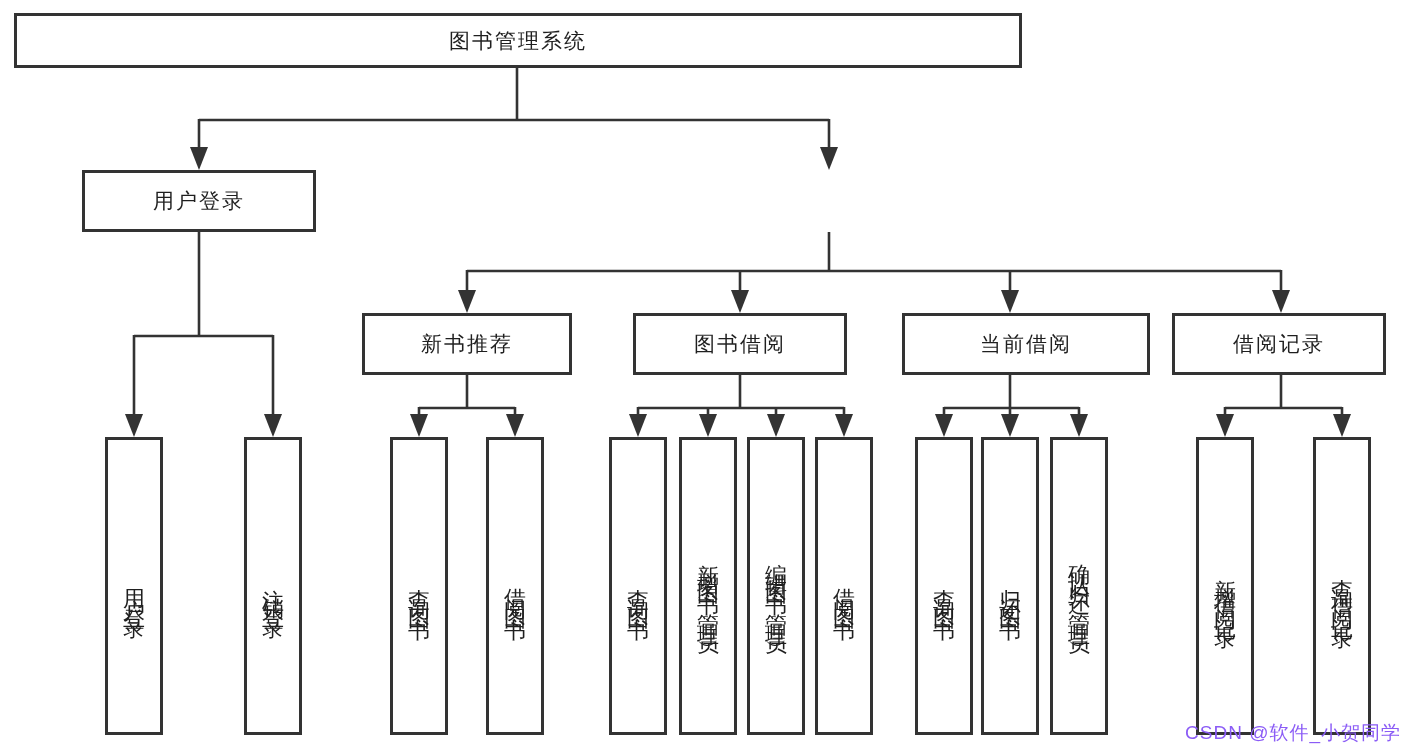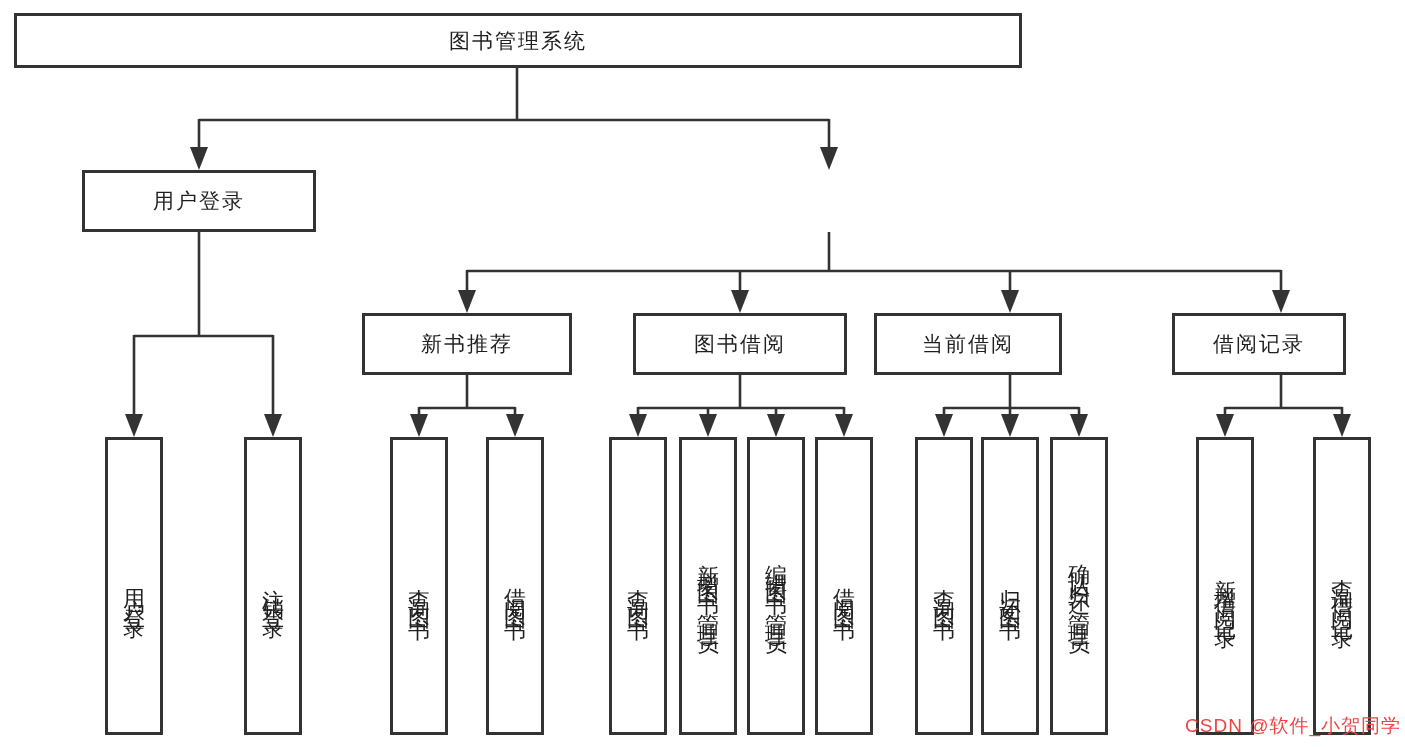--- a/index.html
+++ b/index.html
@@ -128,7 +128,7 @@
   <div class="node lvl3" style="left:633px;width:214px">
     <span>图书借阅</span>
   </div>
-  <div class="node lvl3" style="left:874px;width:188px">
+  <div class="node lvl3" style="left:902px;width:248px">
     <span>当前借阅</span>
   </div>
   <div class="node lvl3" style="left:1172px;width:174px">

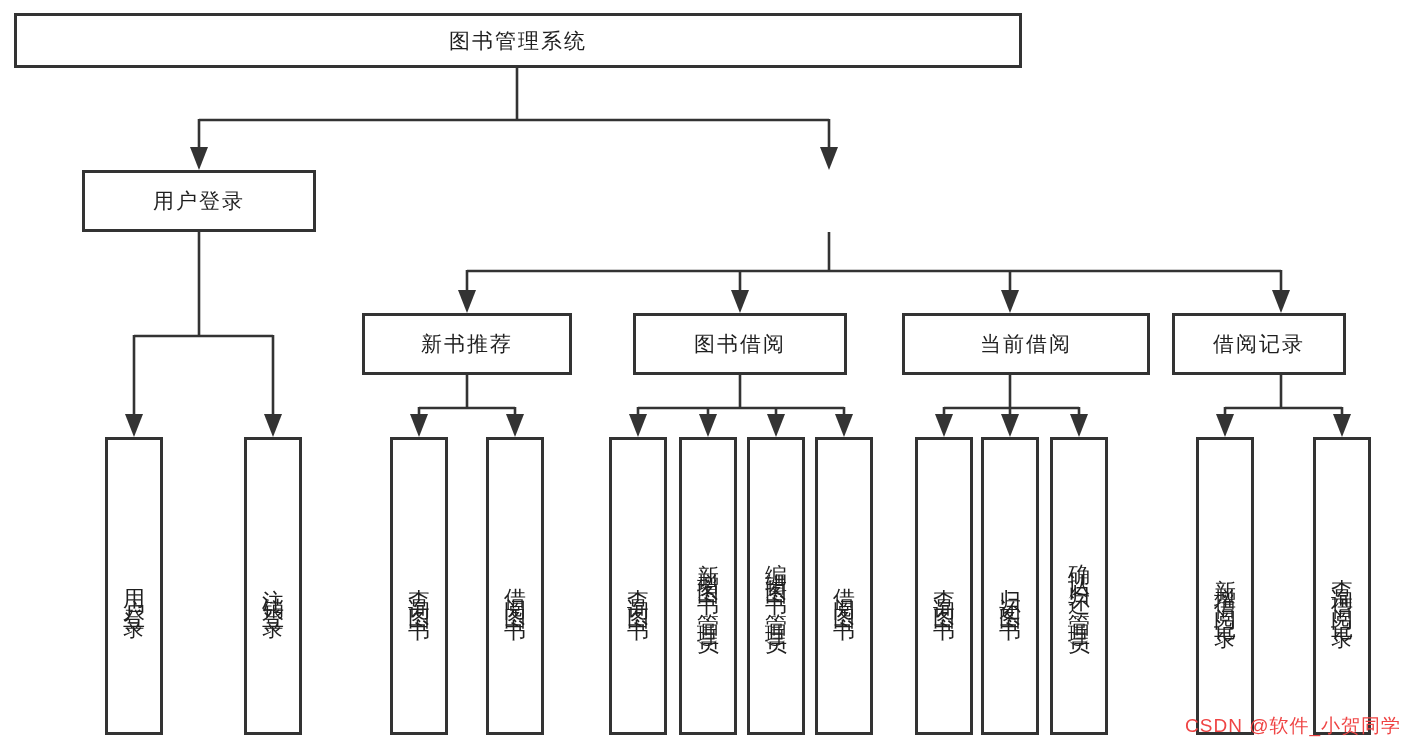--- a/index.html
+++ b/index.html
@@ -131,7 +131,7 @@
   <div class="node lvl3" style="left:902px;width:248px">
     <span>当前借阅</span>
   </div>
-  <div class="node lvl3" style="left:1172px;width:174px">
+  <div class="node lvl3" style="left:1172px;width:214px">
     <span>借阅记录</span>
   </div>
 

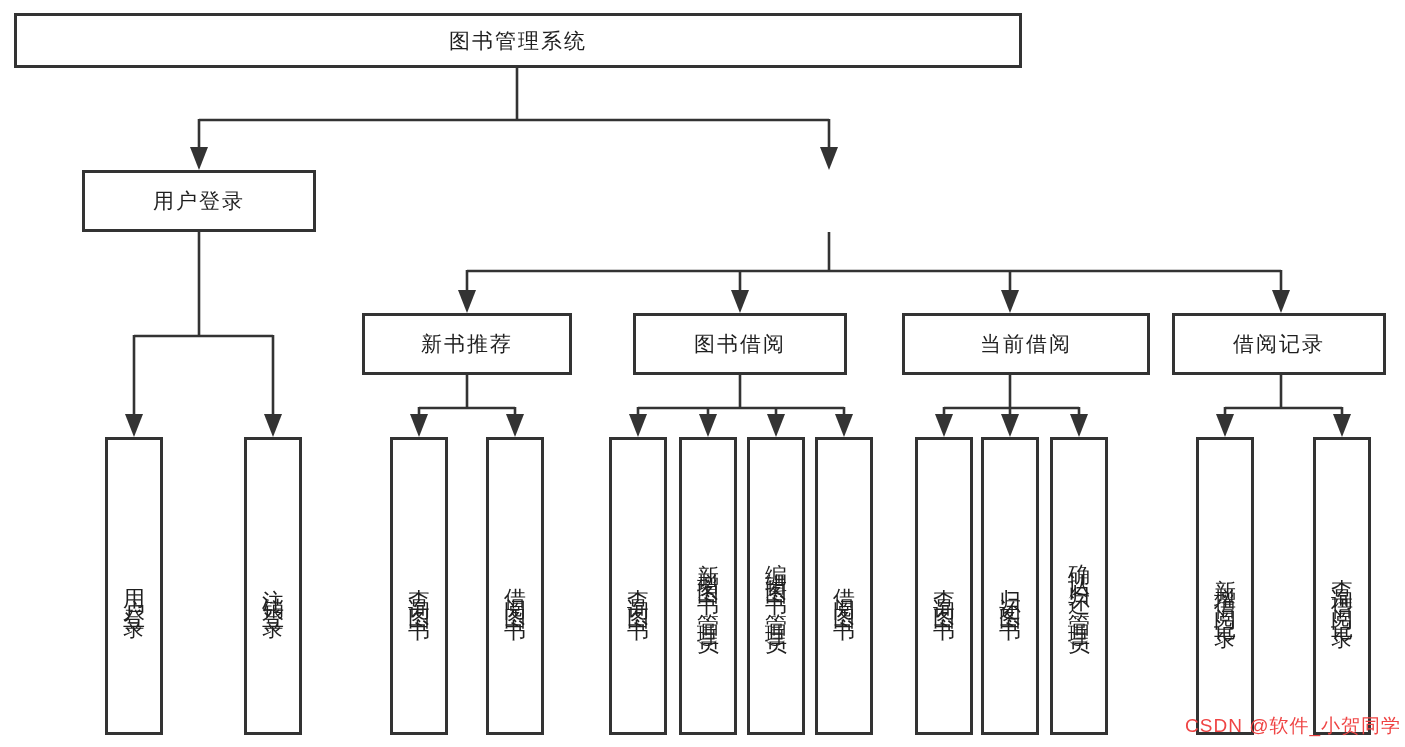--- a/index.html
+++ b/index.html
@@ -27,8 +27,8 @@
     margin-bottom:-10px; 
   }
   .watermark{
-    position:absolute;right:4px;bottom:8px;
-    font-size:19px;color:#ef4444;letter-spacing:1px;white-space:nowrap;text-align:center;
+    position:absolute;right:4px;bottom:1px;
+    font-size:19px;color:#8b5cf6;letter-spacing:1px;white-space:nowrap;text-align:center;
   }
   svg line, svg polyline{stroke:#333333;stroke-width:2.6;fill:none;}
   svg polygon{fill:#333333;stroke:none;}

